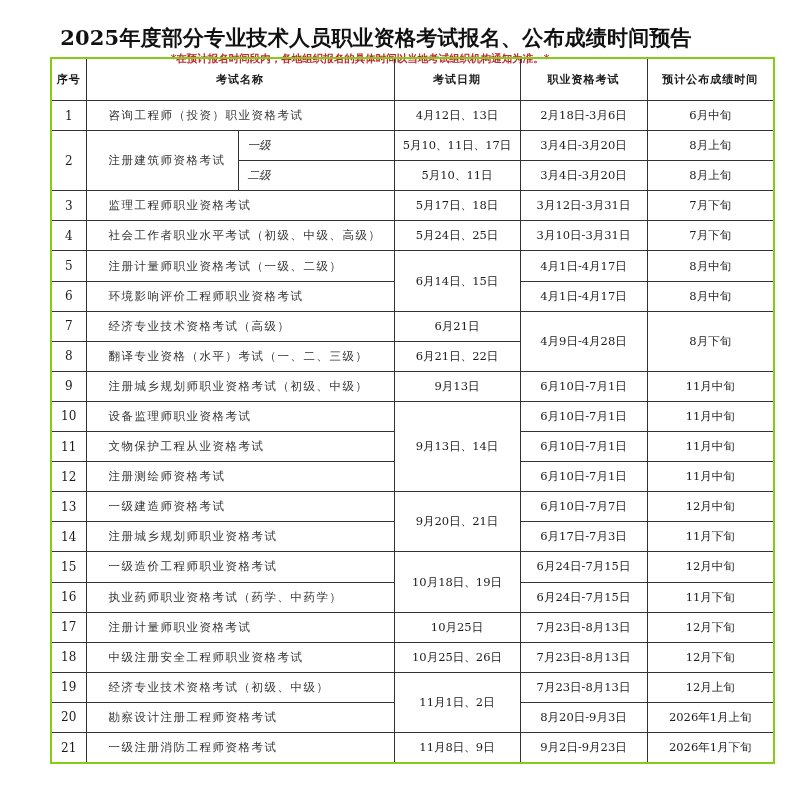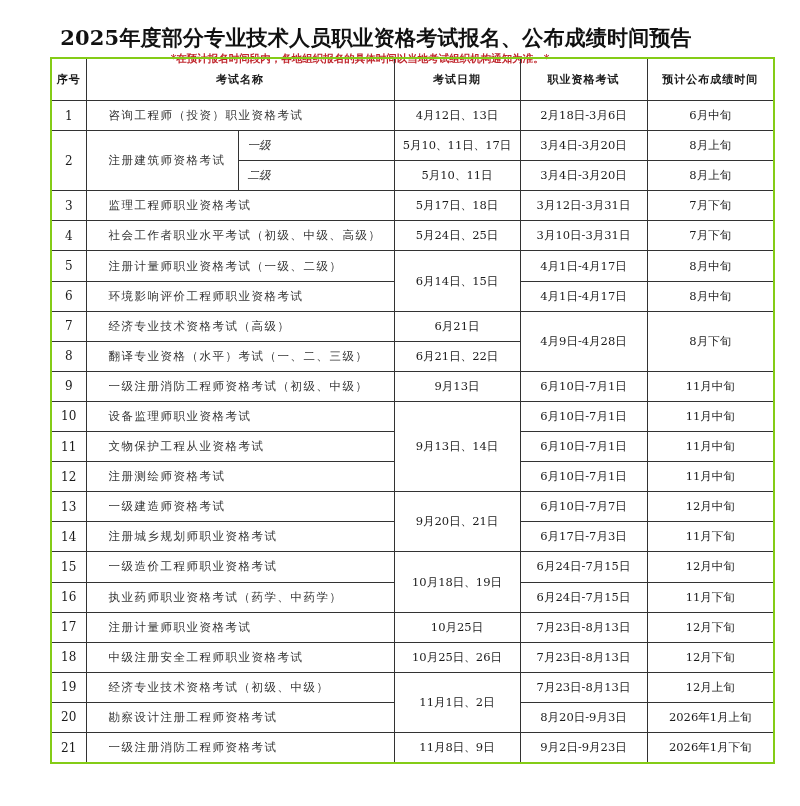--- a/index.html
+++ b/index.html
@@ -114,7 +114,7 @@
 
     <tr class="r">
       <td class="seq">9</td>
-      <td class="name" colspan="2">一级注册消防工程师资格考试（初级、中级）</td>
+      <td class="name" colspan="2">注册城乡规划师职业资格考试（初级、中级）</td>
       <td>9月13日</td>
       <td>6月10日-7月1日</td>
       <td>11月中旬</td>

